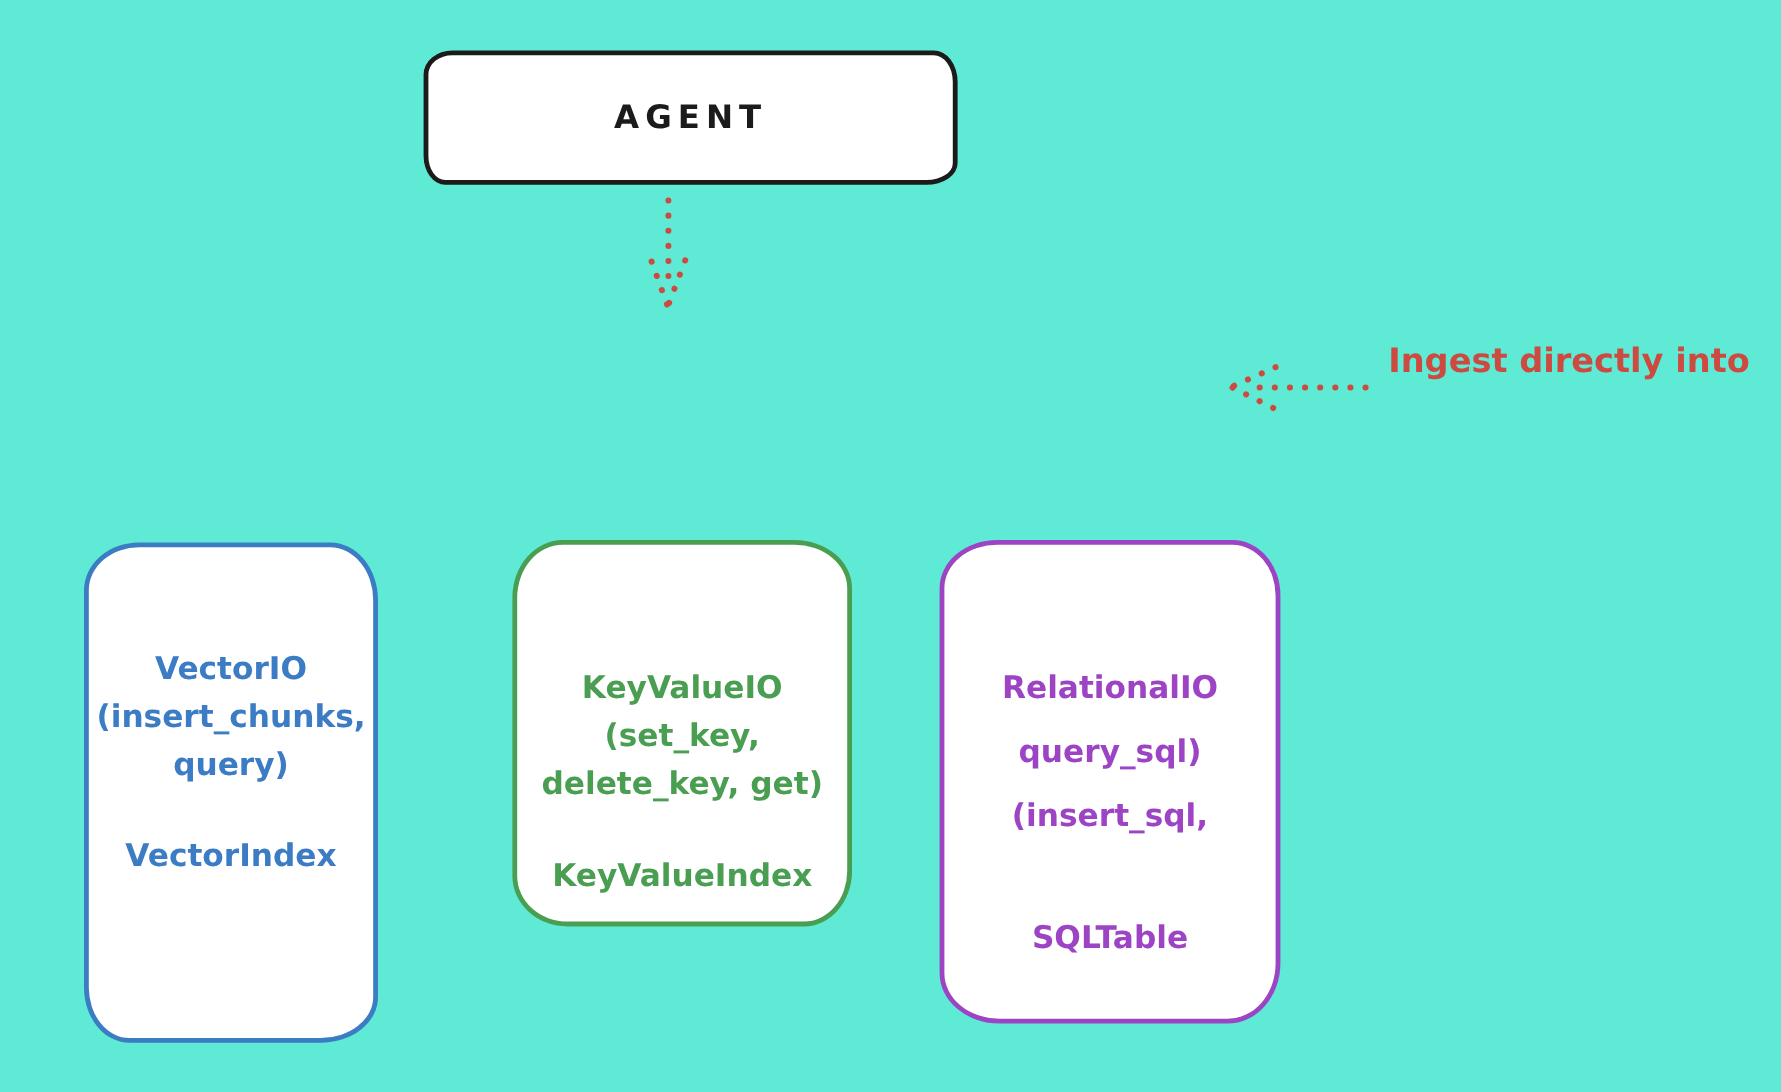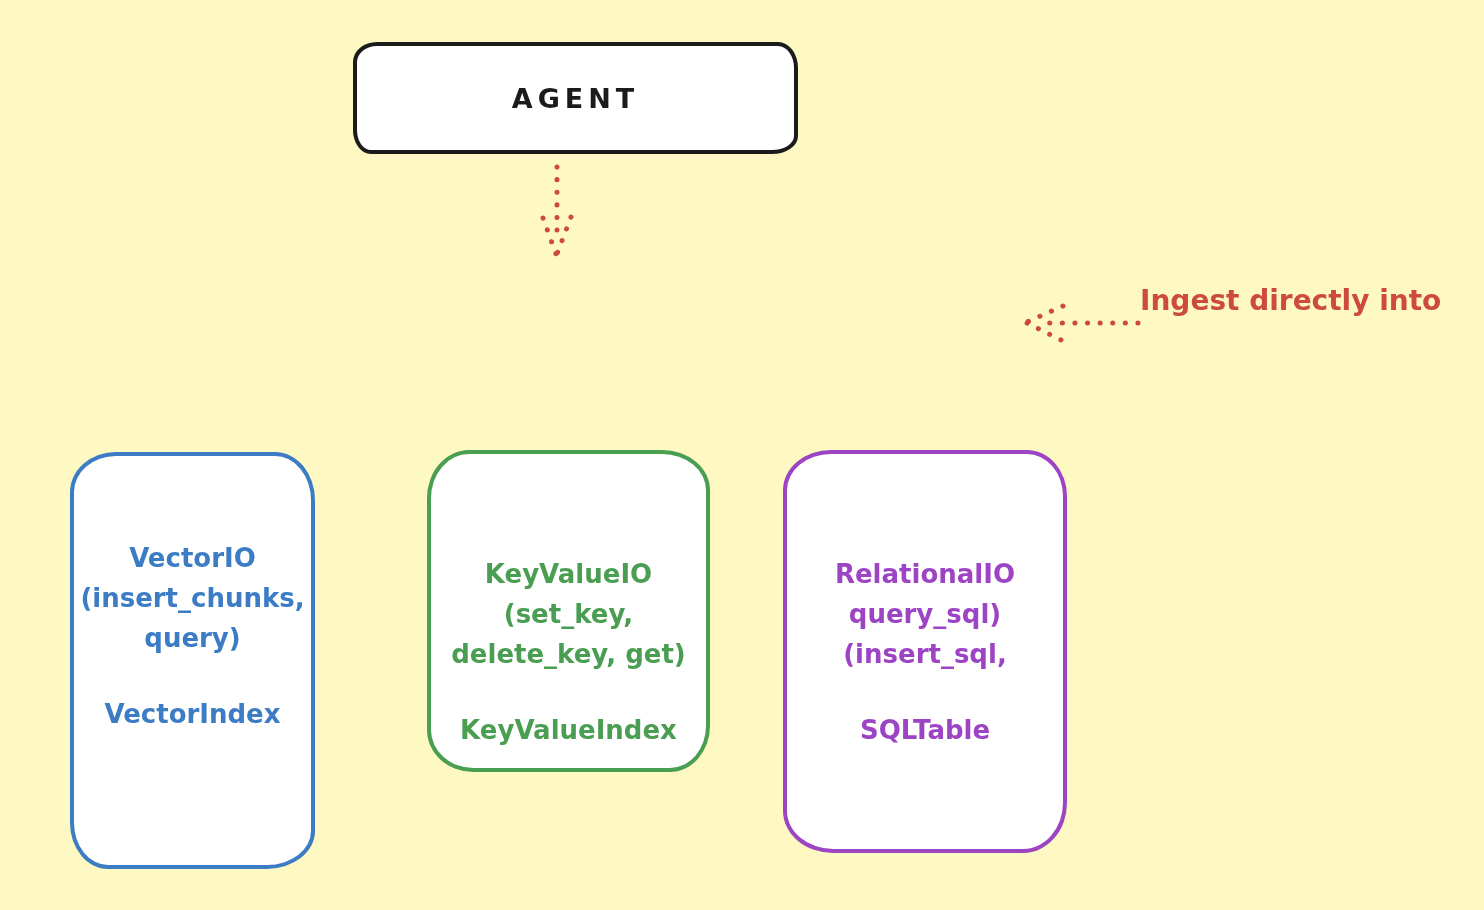--- a/index.html
+++ b/index.html
@@ -12,7 +12,7 @@
     position: relative;
     width: 1484px;
     height: 910px;
-    background: #fef9c3;
+    background: #5eead4;
     overflow: hidden;
   }
   

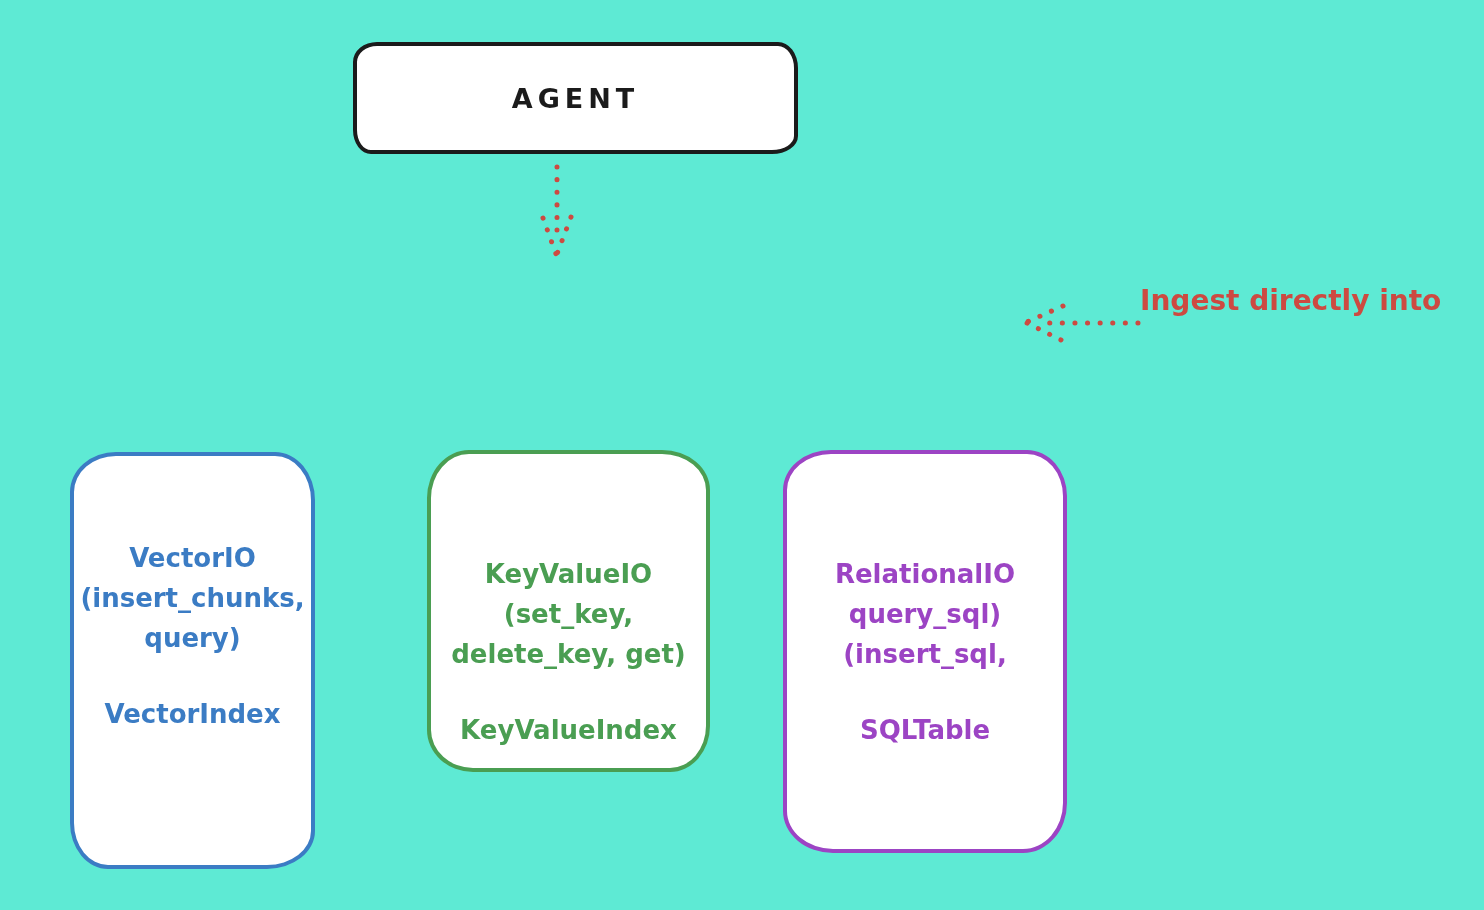--- a/index.html
+++ b/index.html
@@ -82,7 +82,7 @@
   .annotation {
     position: absolute;
     left: 1140px; top: 283px; width: 335px;
-    text-align: left;
+    text-align: center;
     font-size: 28px;
     font-weight: bold;
     line-height: 35px;

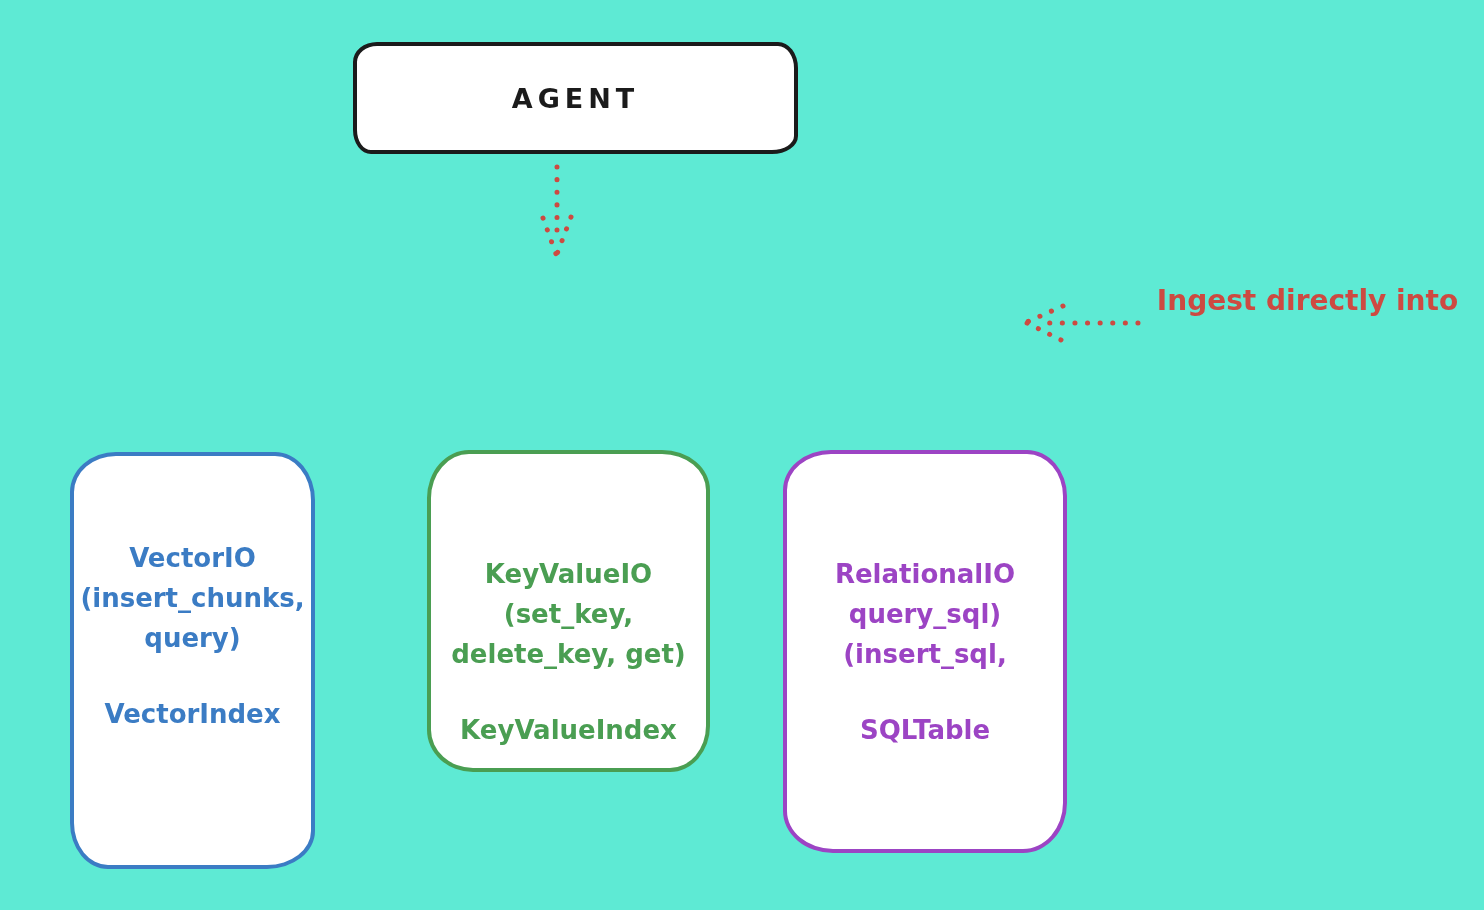--- a/index.html
+++ b/index.html
@@ -77,6 +77,7 @@
     left: 783px; top: 450px; width: 284px; height: 403px;
     padding-top: 100px;
     border-radius: 48px 40px 44px 50px / 40px 46px 50px 42px;
+    gap: 13px;
   }
   
   .annotation {

